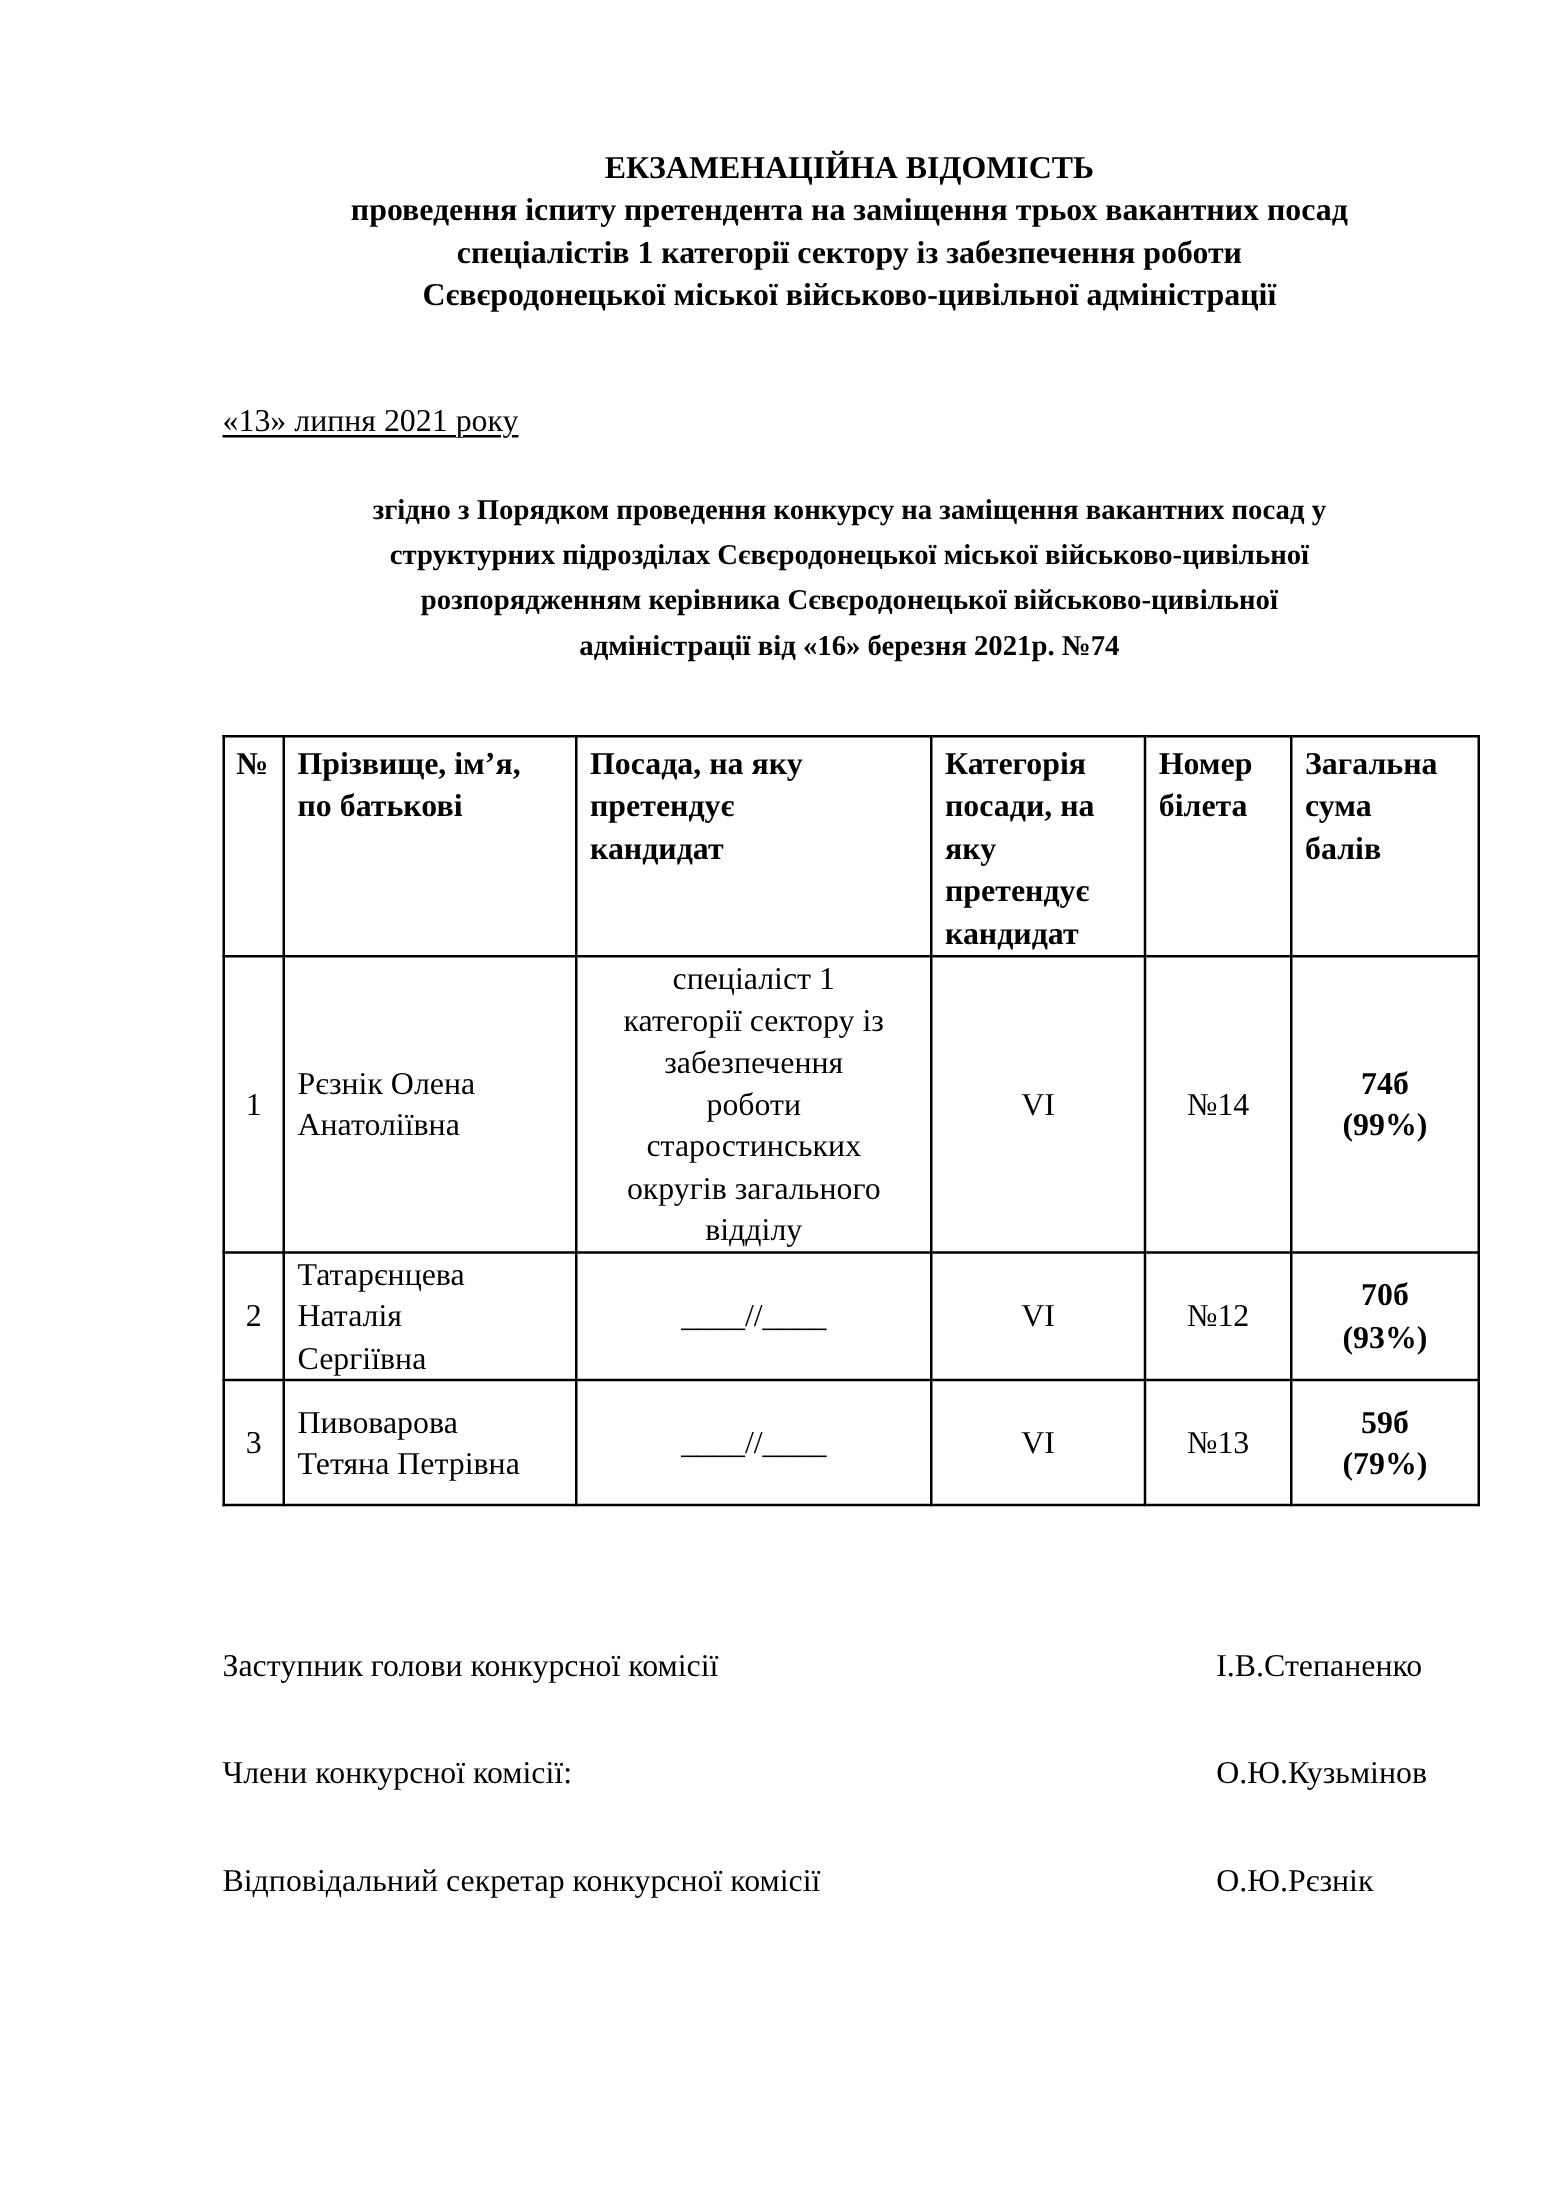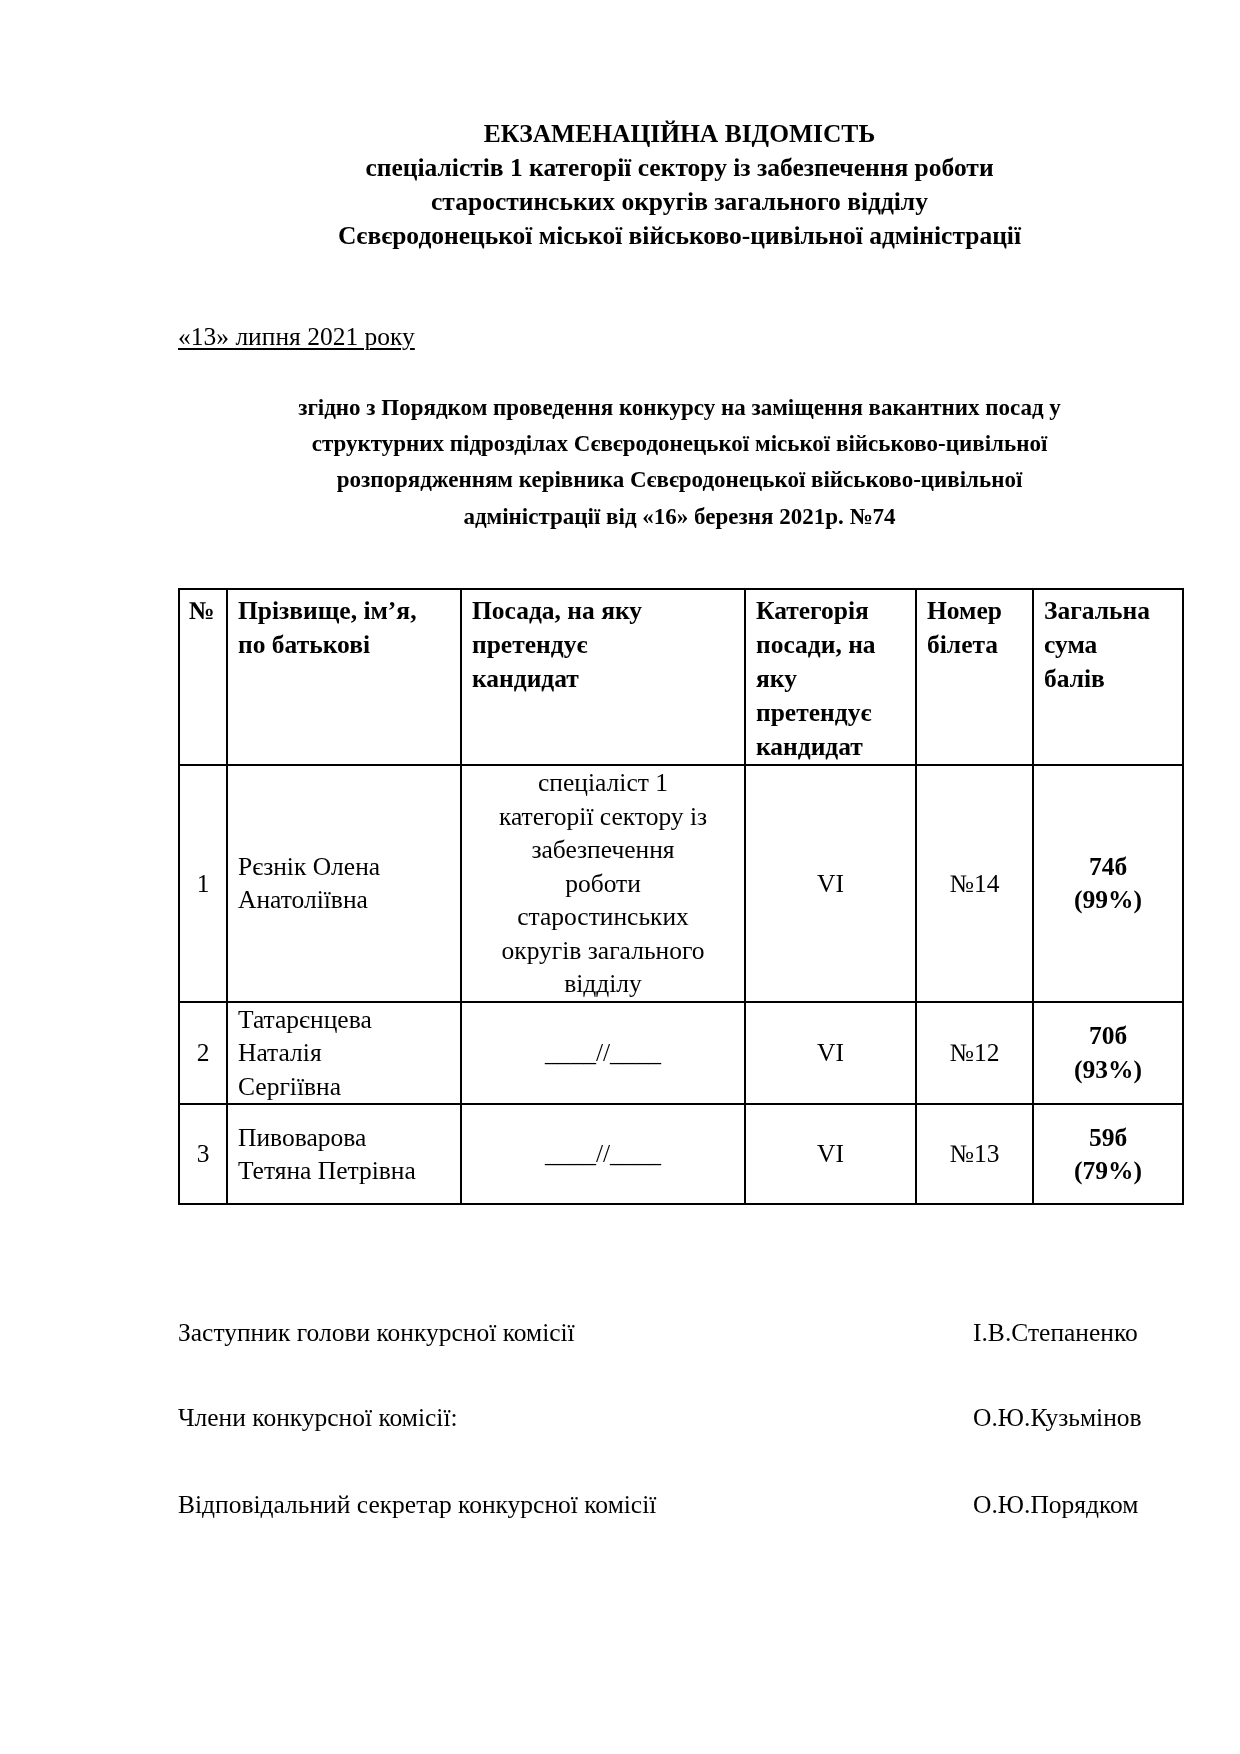--- a/index.html
+++ b/index.html
@@ -45,6 +45,7 @@
 
   <div class="title-block">
     <div>ЕКЗАМЕНАЦІЙНА ВІДОМІСТЬ</div>
+    <div>проведення іспиту претендента на заміщення трьох вакантних посад</div>
     <div>спеціалістів 1 категорії сектору із забезпечення роботи</div>
     <div>старостинських округів загального відділу</div>
     <div>Сєвєродонецької міської військово-цивільної адміністрації</div>

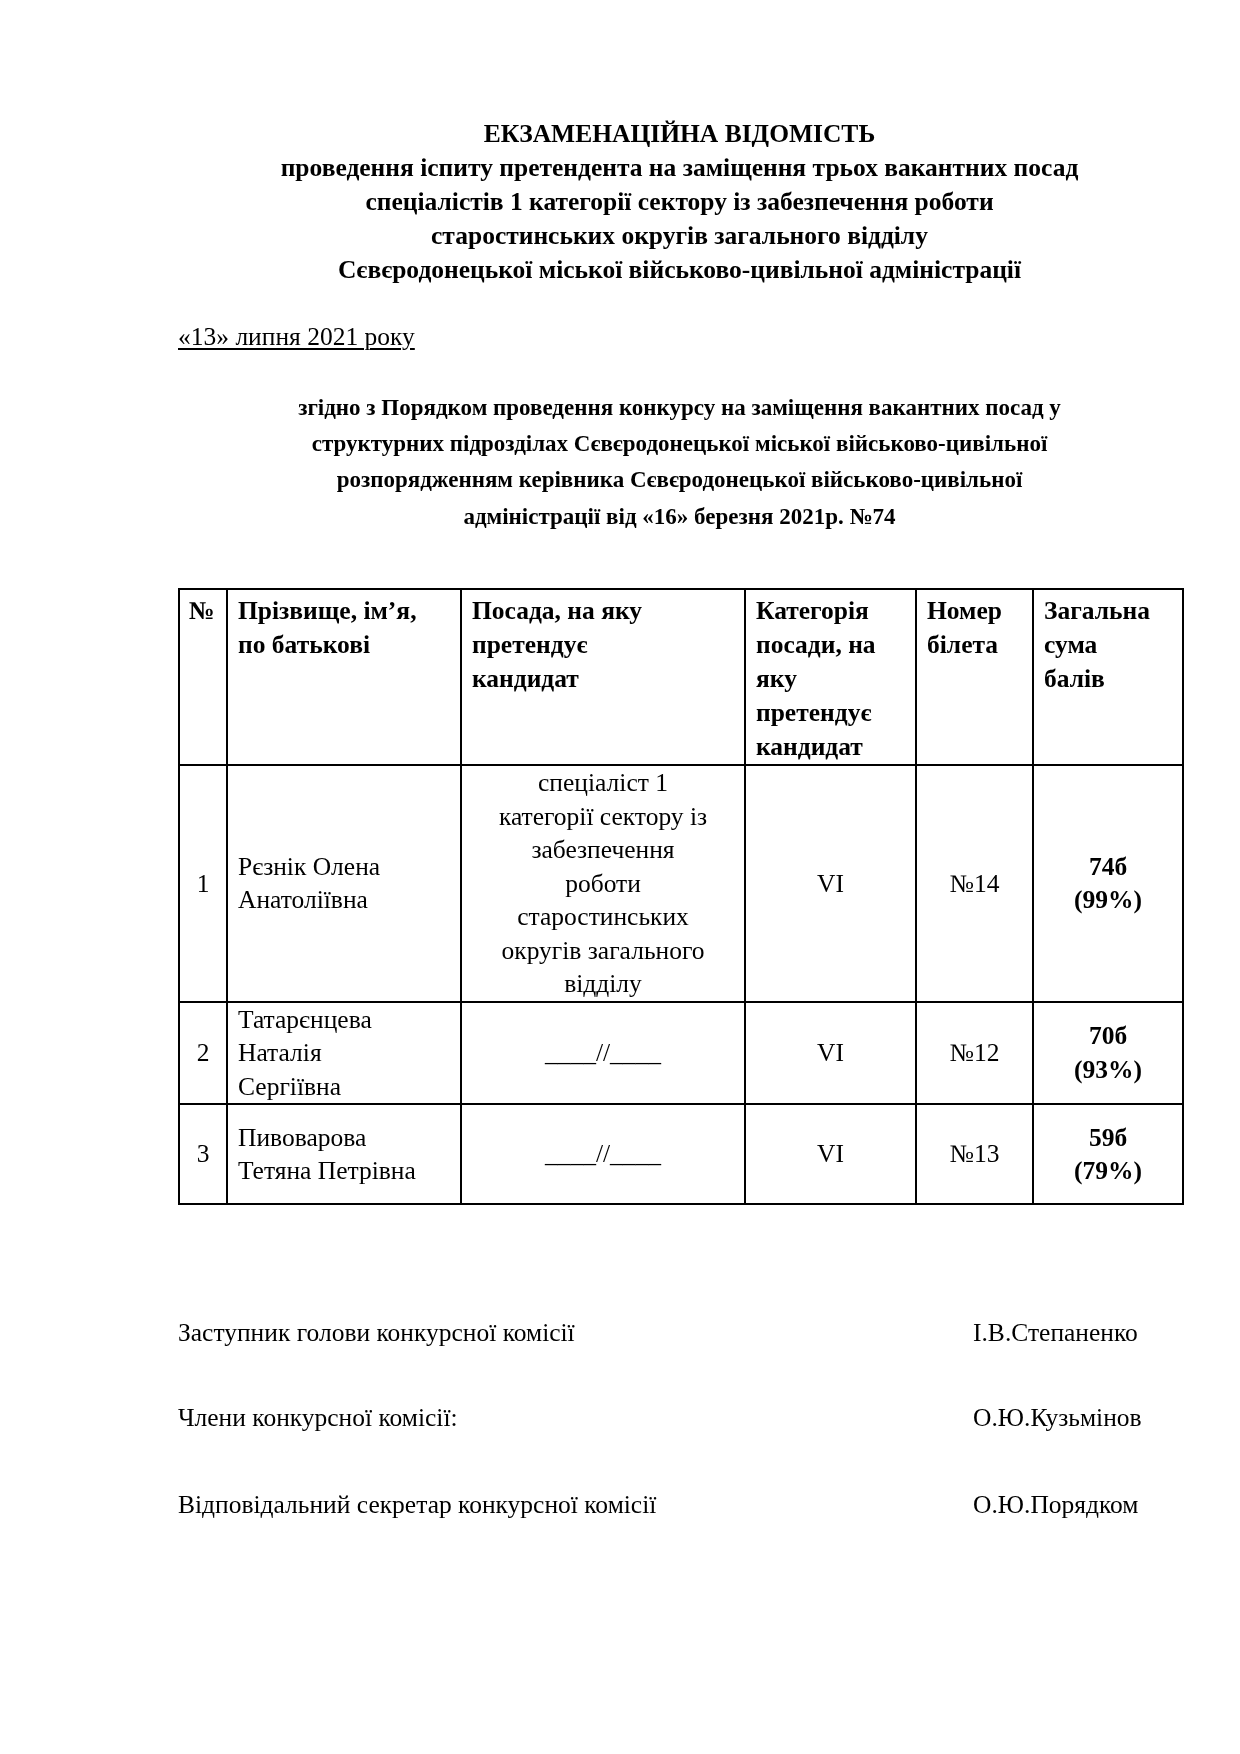--- a/index.html
+++ b/index.html
@@ -47,7 +47,6 @@
     <div>ЕКЗАМЕНАЦІЙНА ВІДОМІСТЬ</div>
     <div>проведення іспиту претендента на заміщення трьох вакантних посад</div>
     <div>спеціалістів 1 категорії сектору із забезпечення роботи</div>
-    <div>старостинських округів загального відділу</div>
     <div>Сєвєродонецької міської військово-цивільної адміністрації</div>
   </div>
 

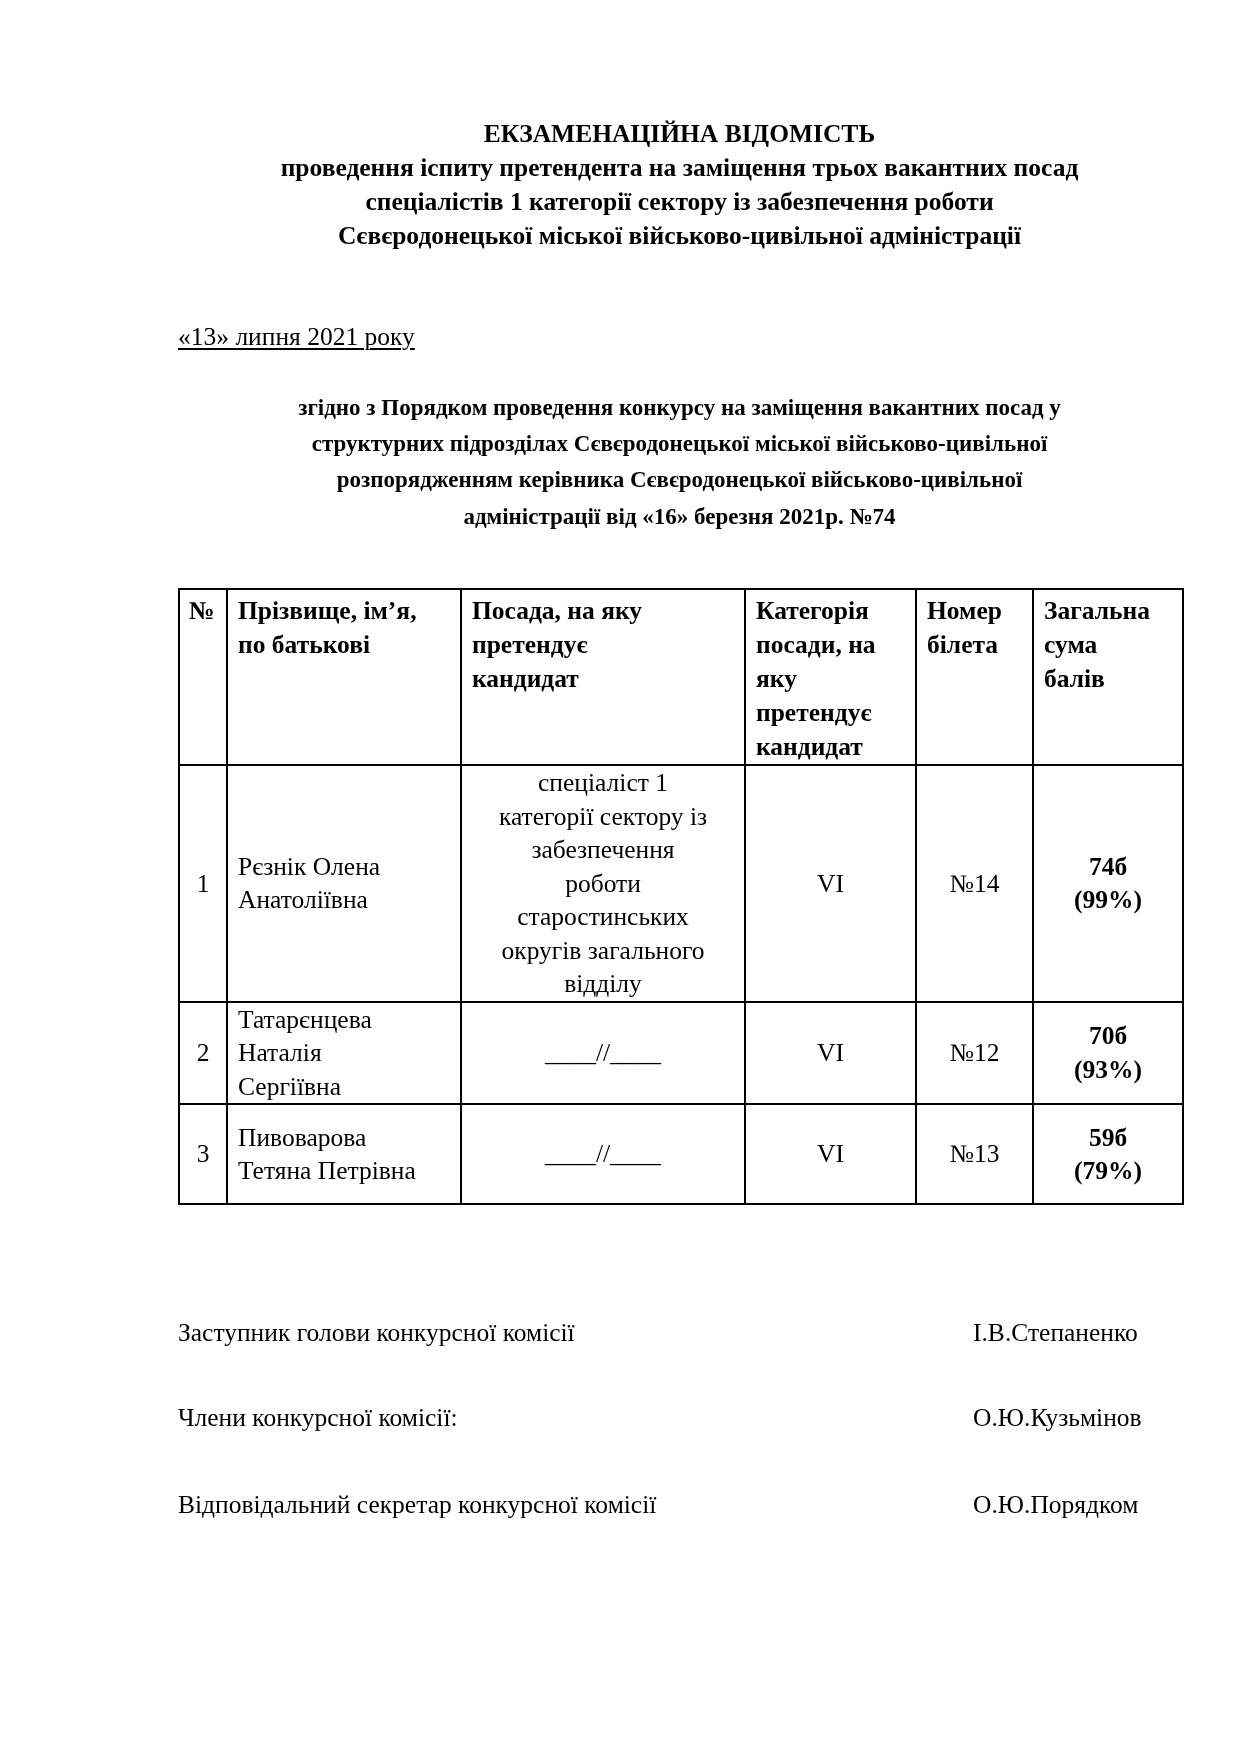--- a/index.html
+++ b/index.html
@@ -169,7 +169,7 @@
   </div>
   <div class="sign" style="top:1490px;">
     <span class="role">Відповідальний секретар конкурсної комісії</span>
-    <span class="person">О.Ю.Порядком</span>
+    <span class="person">О.Ю.Рєзнік</span>
   </div>
 
 </div>

